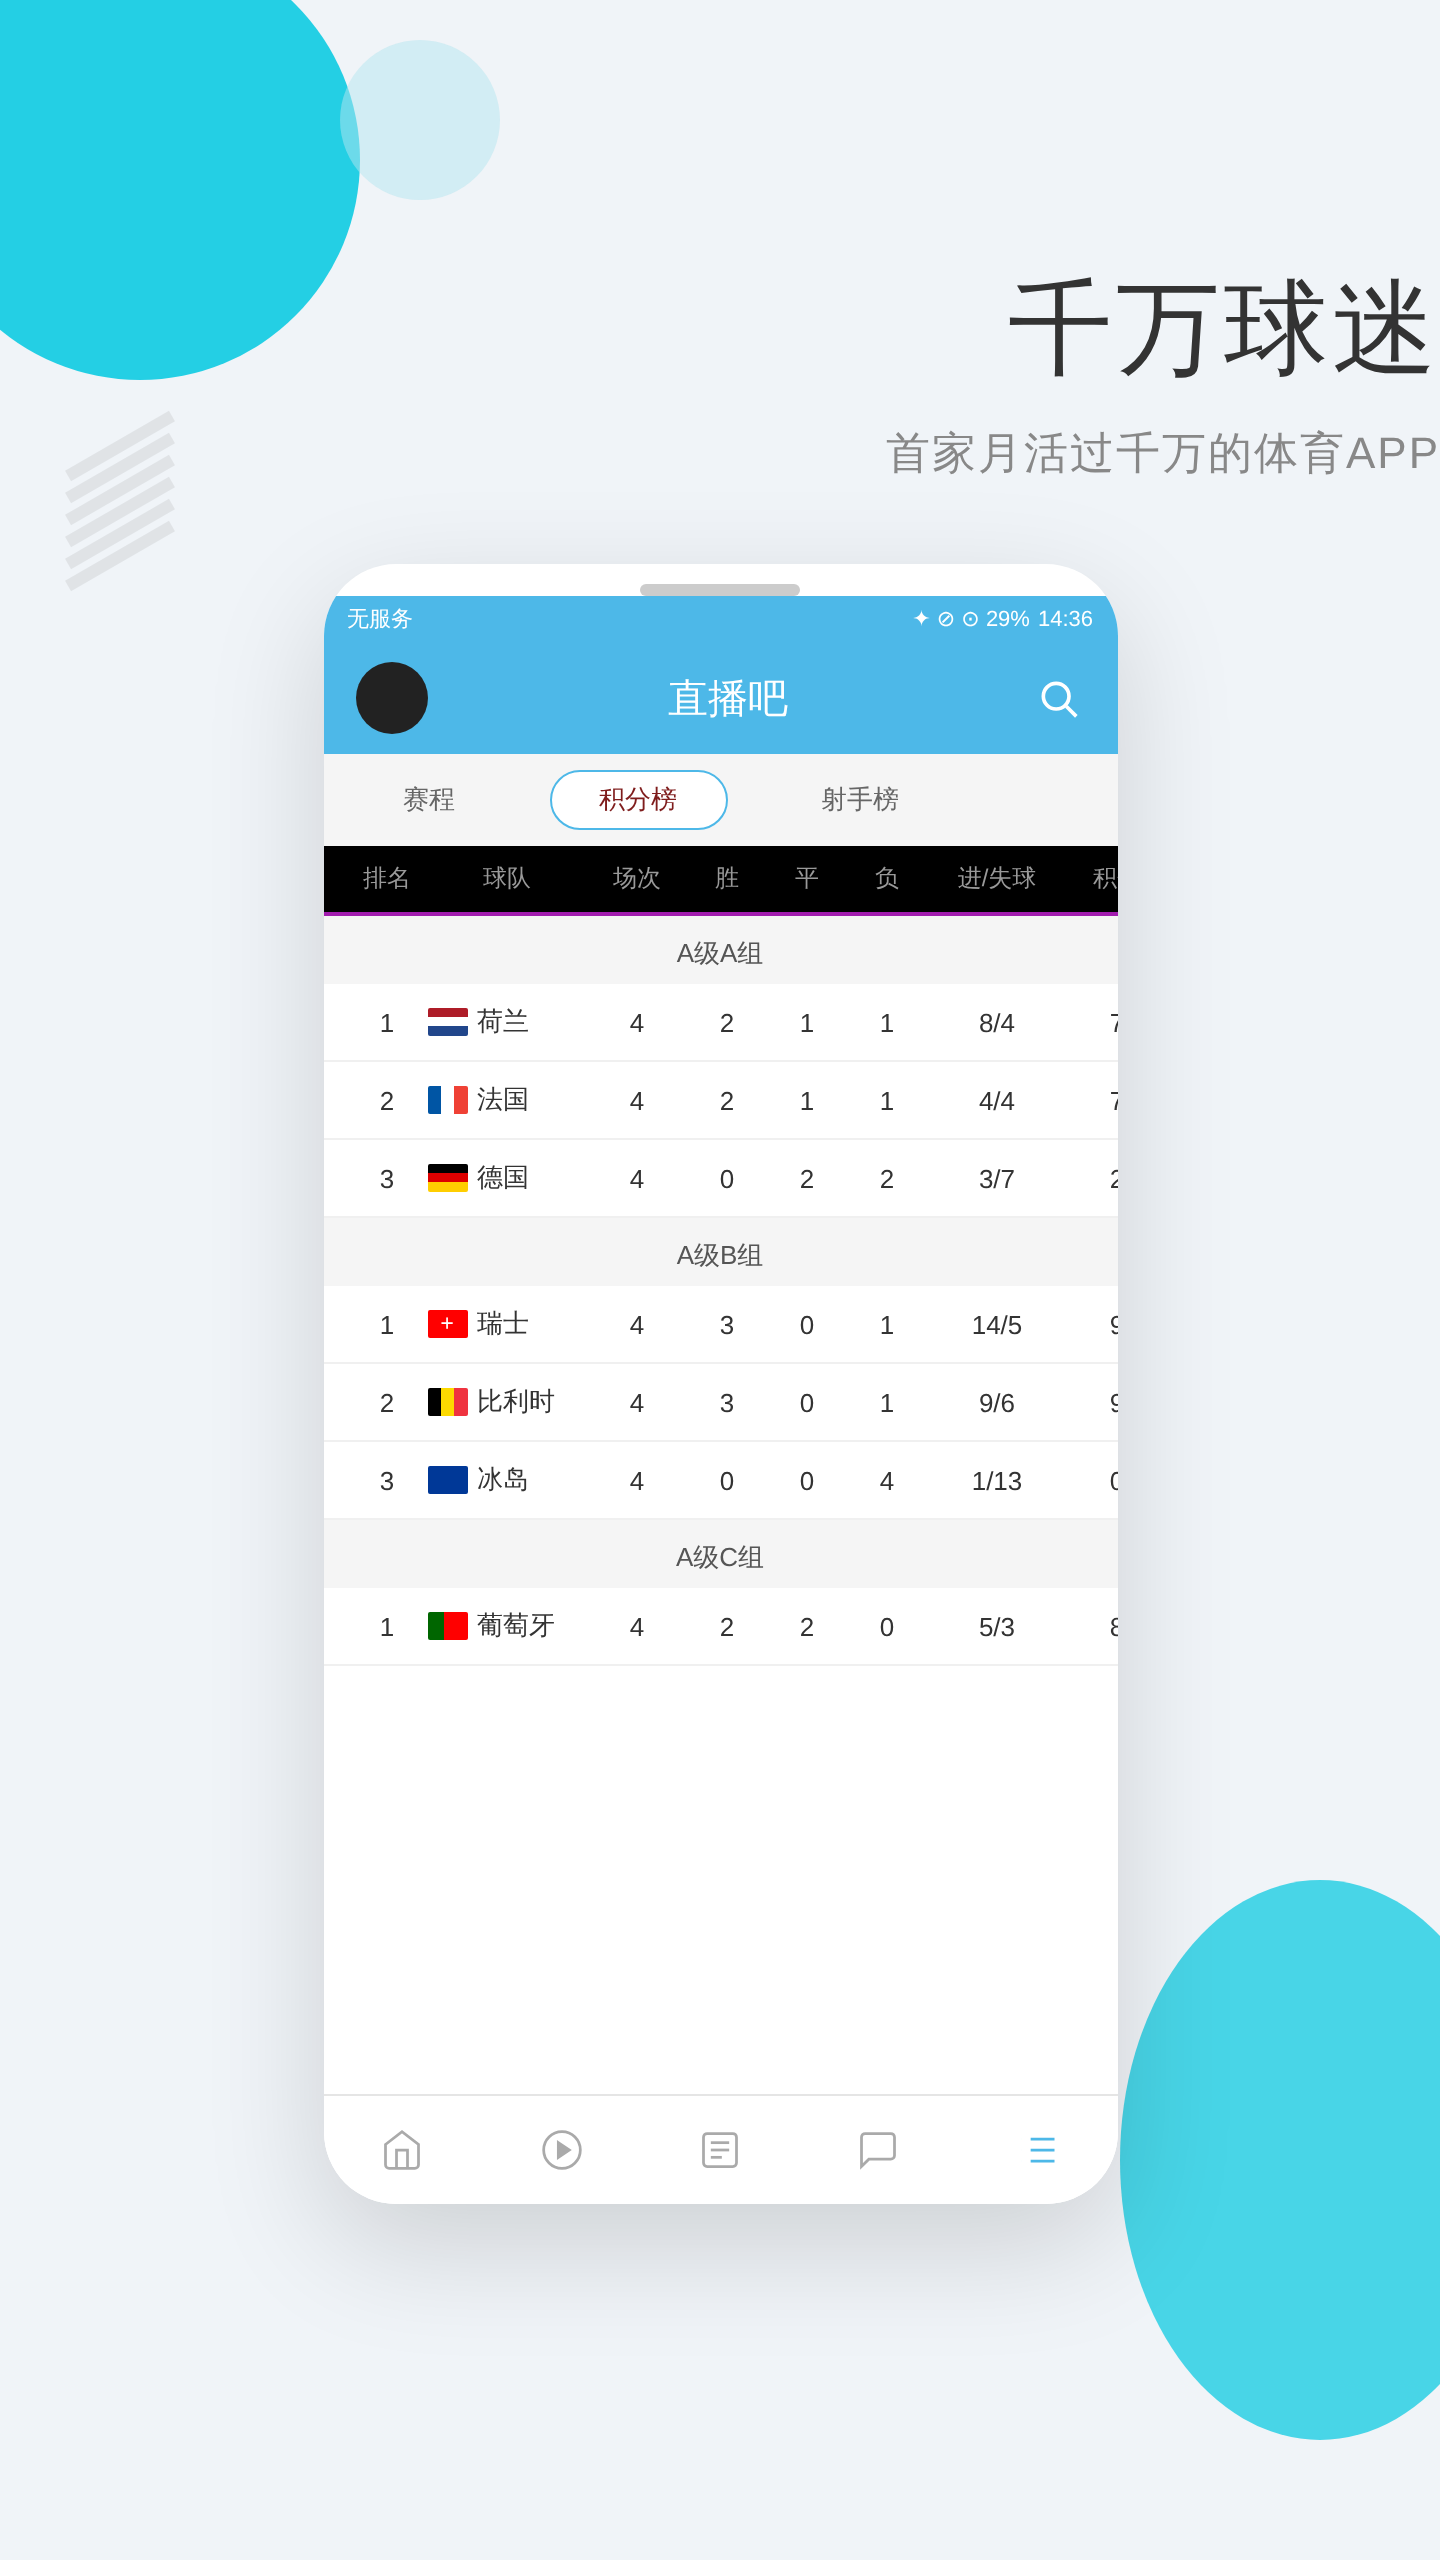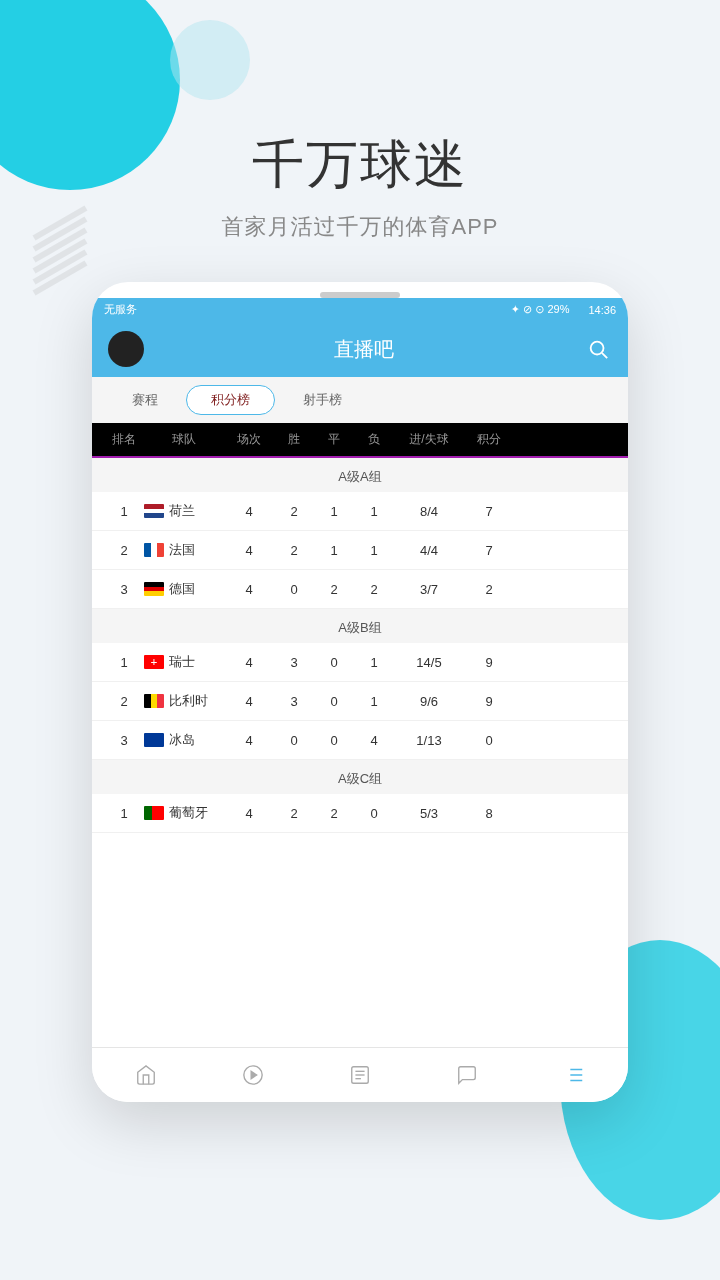--- a/index.html
+++ b/index.html
@@ -66,7 +66,7 @@
     .header-area {
       position: relative;
       z-index: 1;
-      text-align: center;
+      text-align: right;
       padding-top: 130px;
       padding-bottom: 20px;
     }

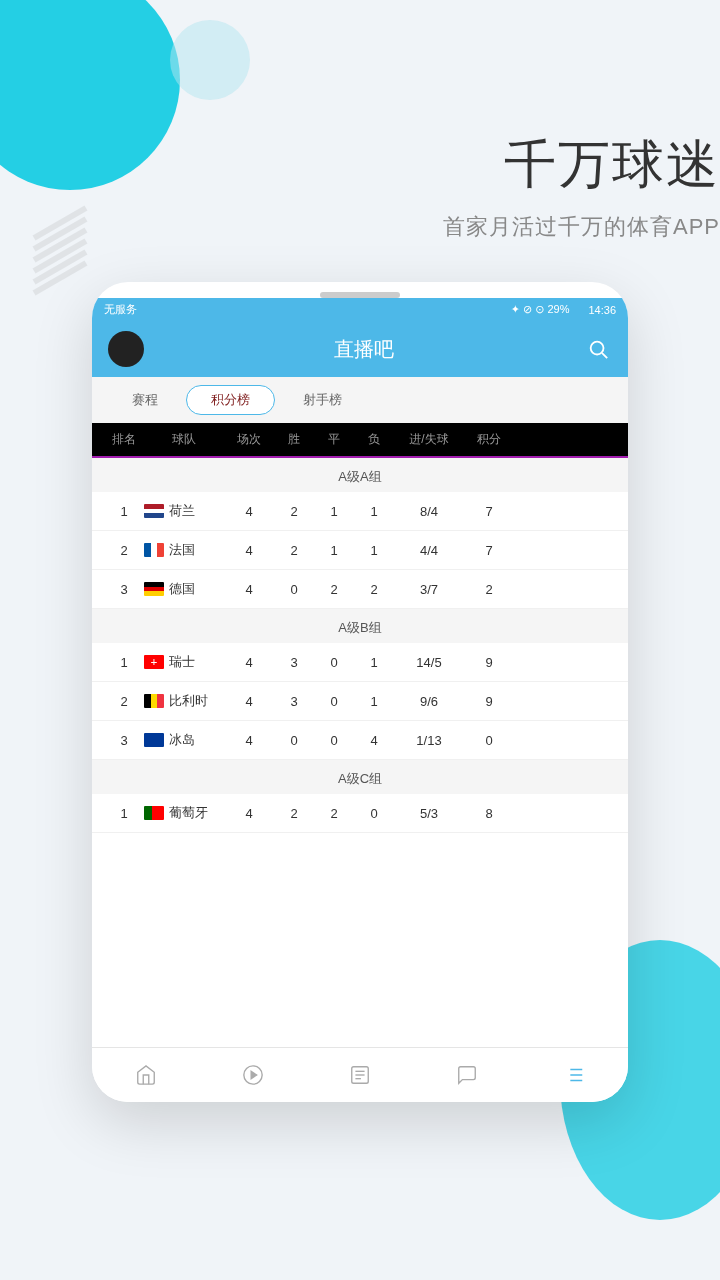--- a/index.html
+++ b/index.html
@@ -87,7 +87,7 @@
     .phone-mockup {
       position: relative;
       z-index: 2;
-      width: 536px;
+      width: 397px;
       margin: 20px auto 0;
       background: #fff;
       border-radius: 36px;

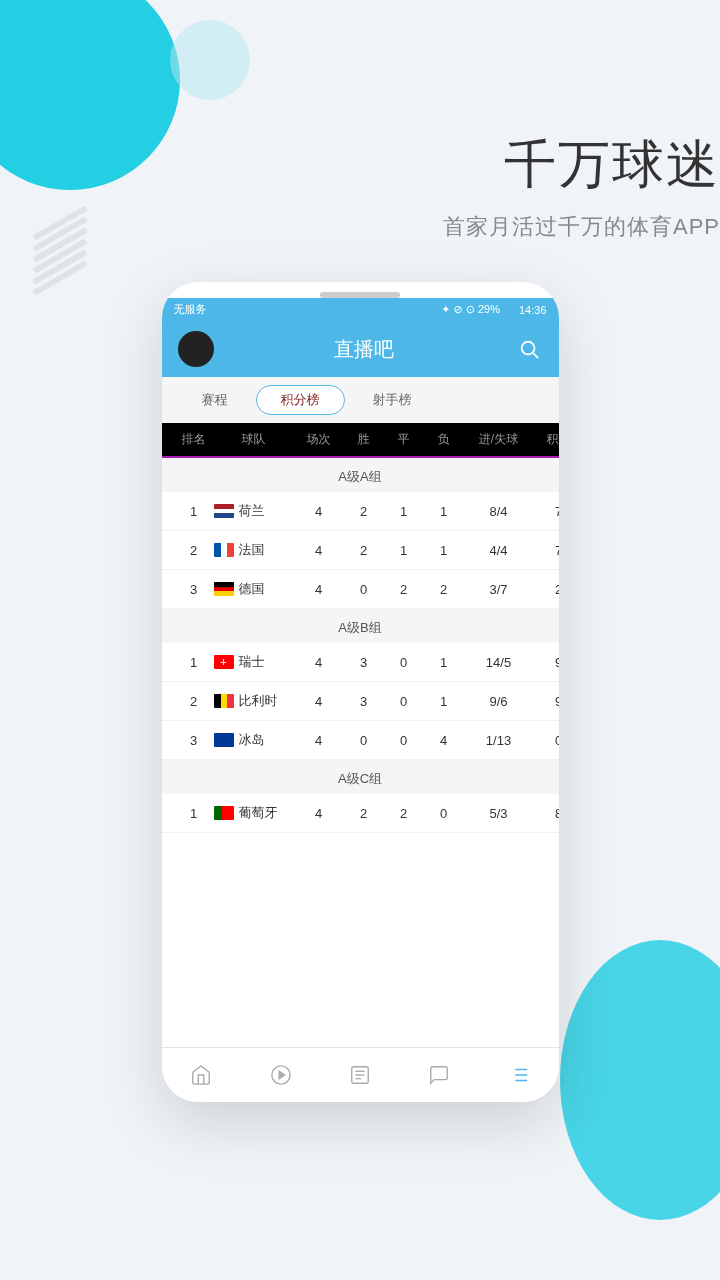--- a/index.html
+++ b/index.html
@@ -119,7 +119,7 @@
     .status-right {
       display: flex;
       align-items: center;
-      gap: 19px;
+      gap: 4px;
       font-size: 11px;
     }
 

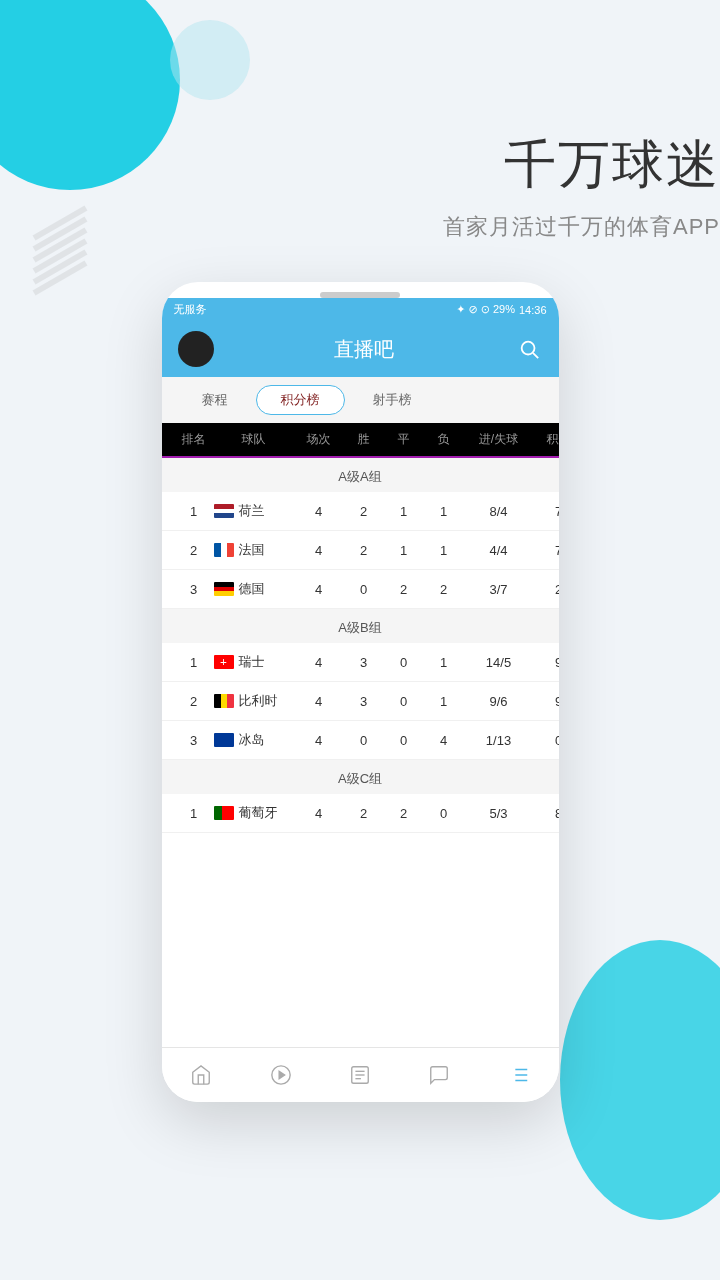--- a/index.html
+++ b/index.html
@@ -195,7 +195,7 @@
       align-items: center;
       background: #f5f5f5;
       padding: 8px 16px;
-      gap: 4px;
+      gap: 23px;
     }
     .sub-tab {
       padding: 5px 24px;

